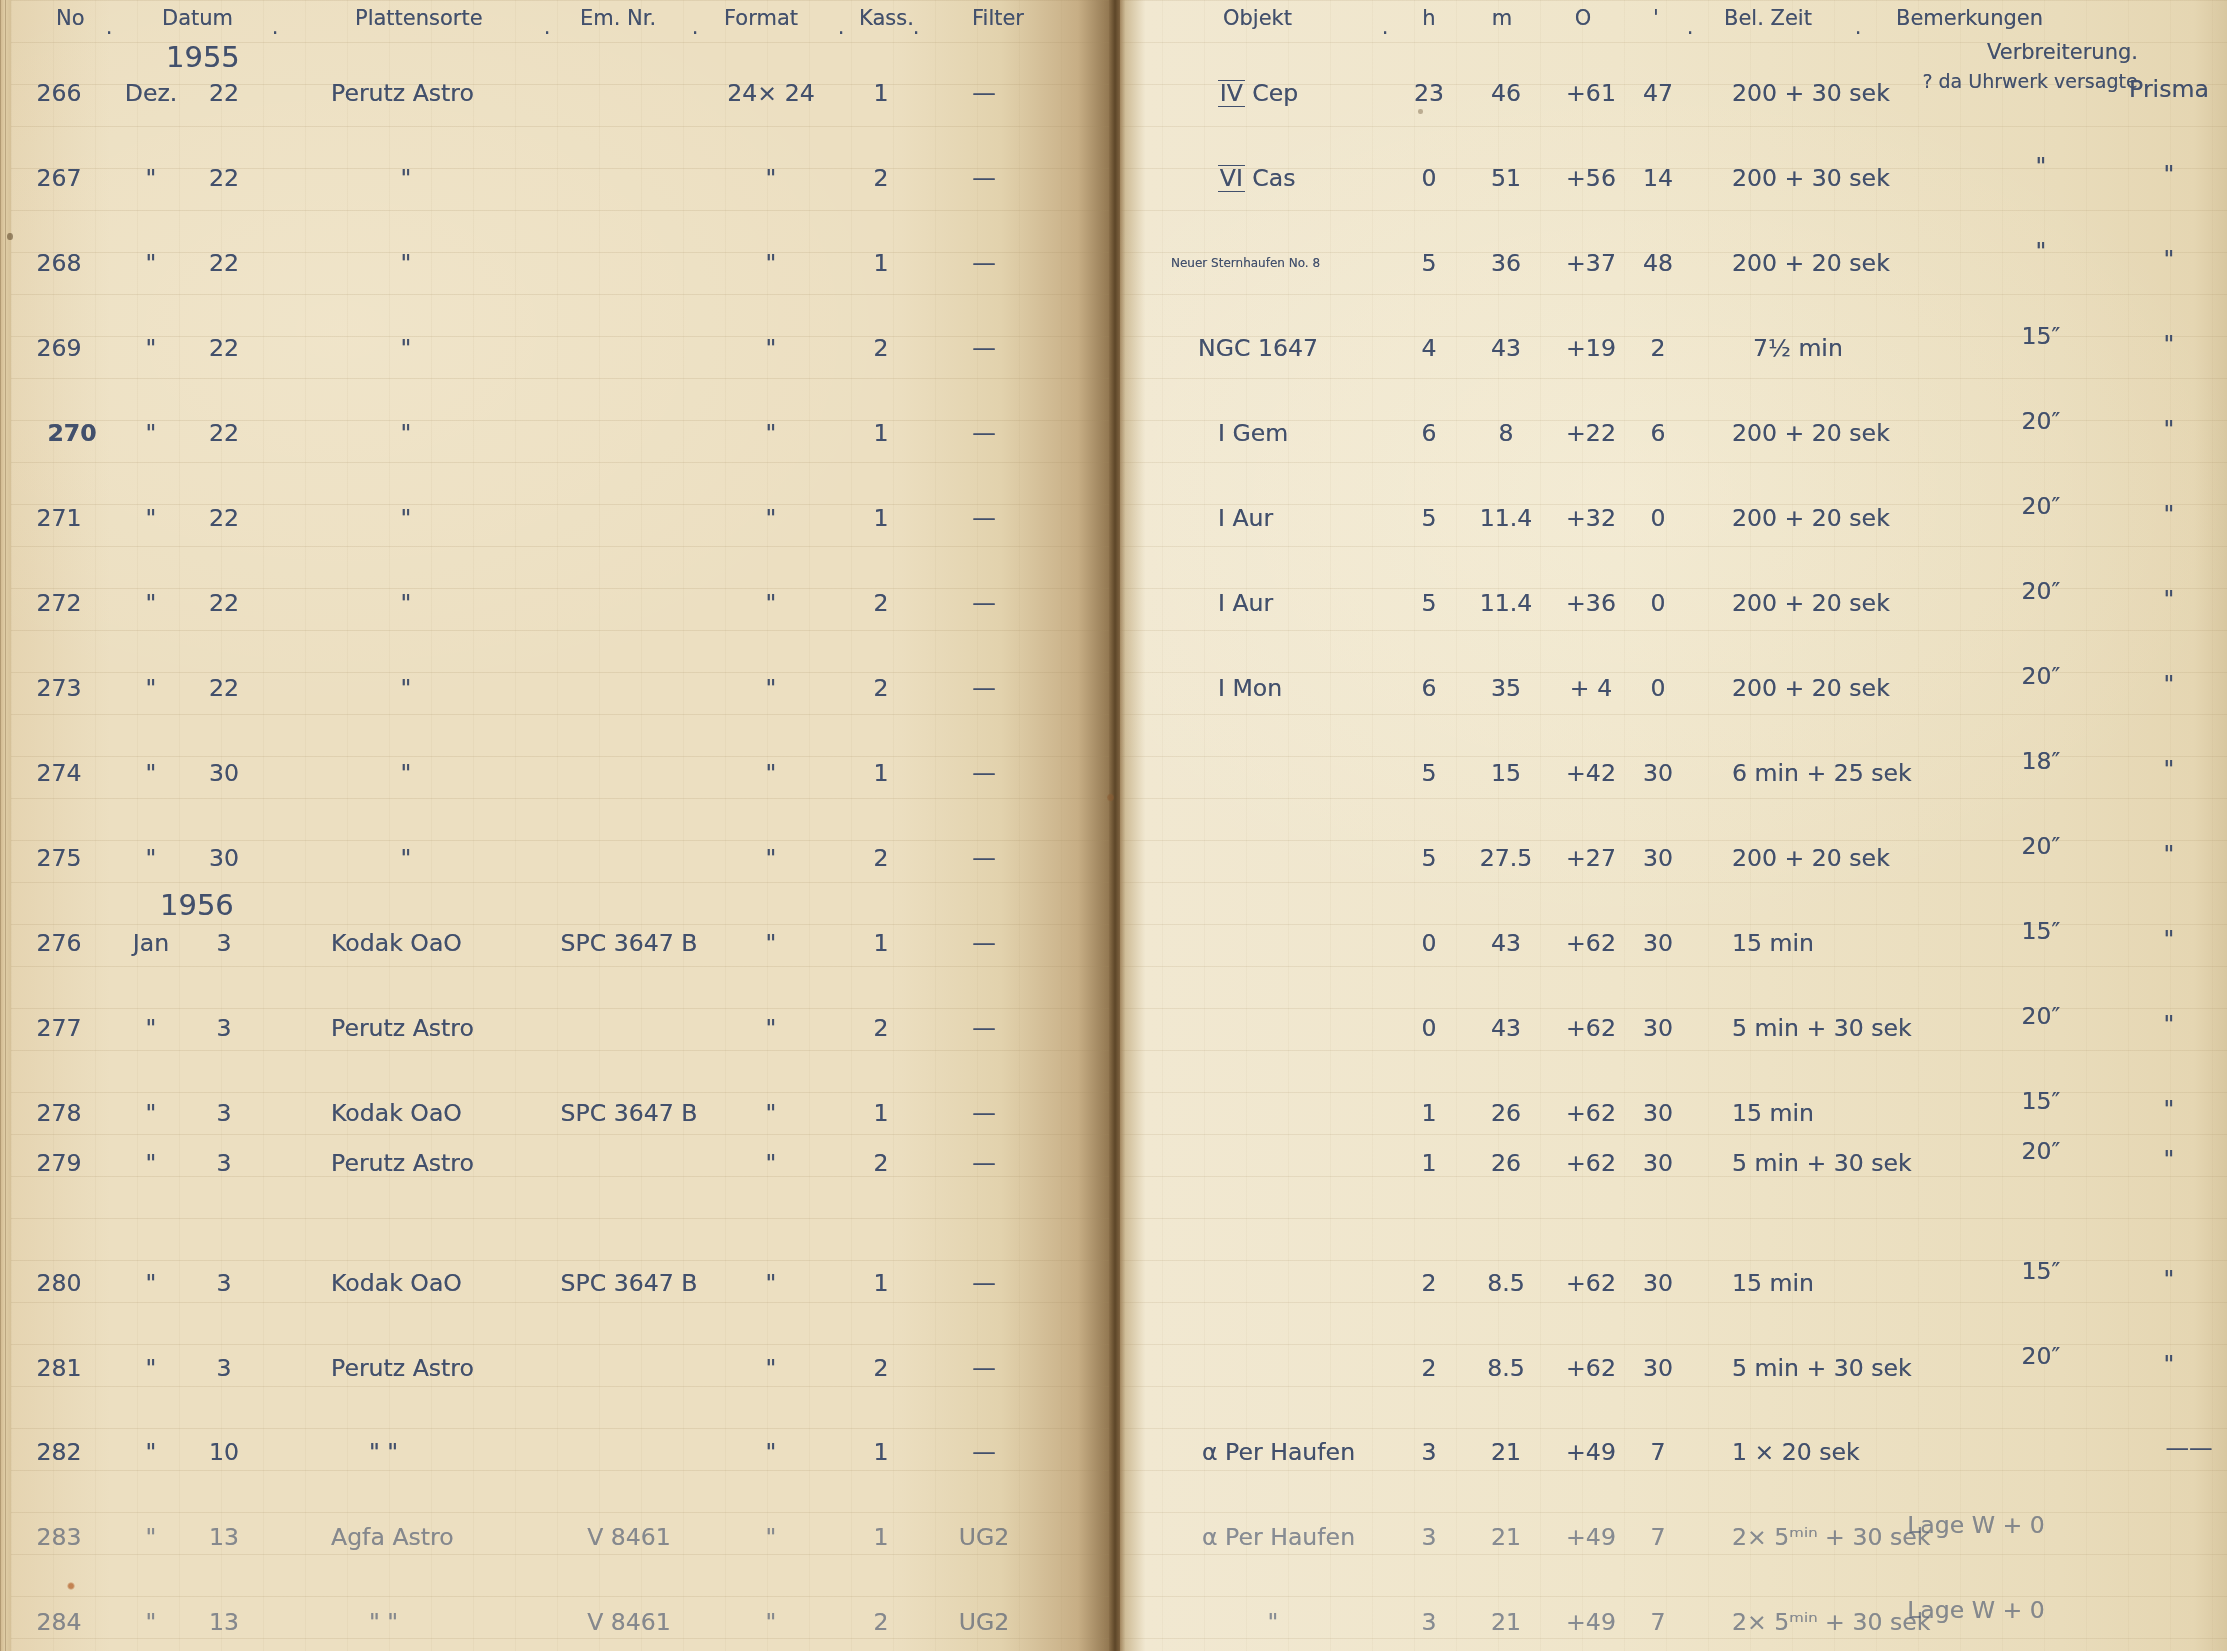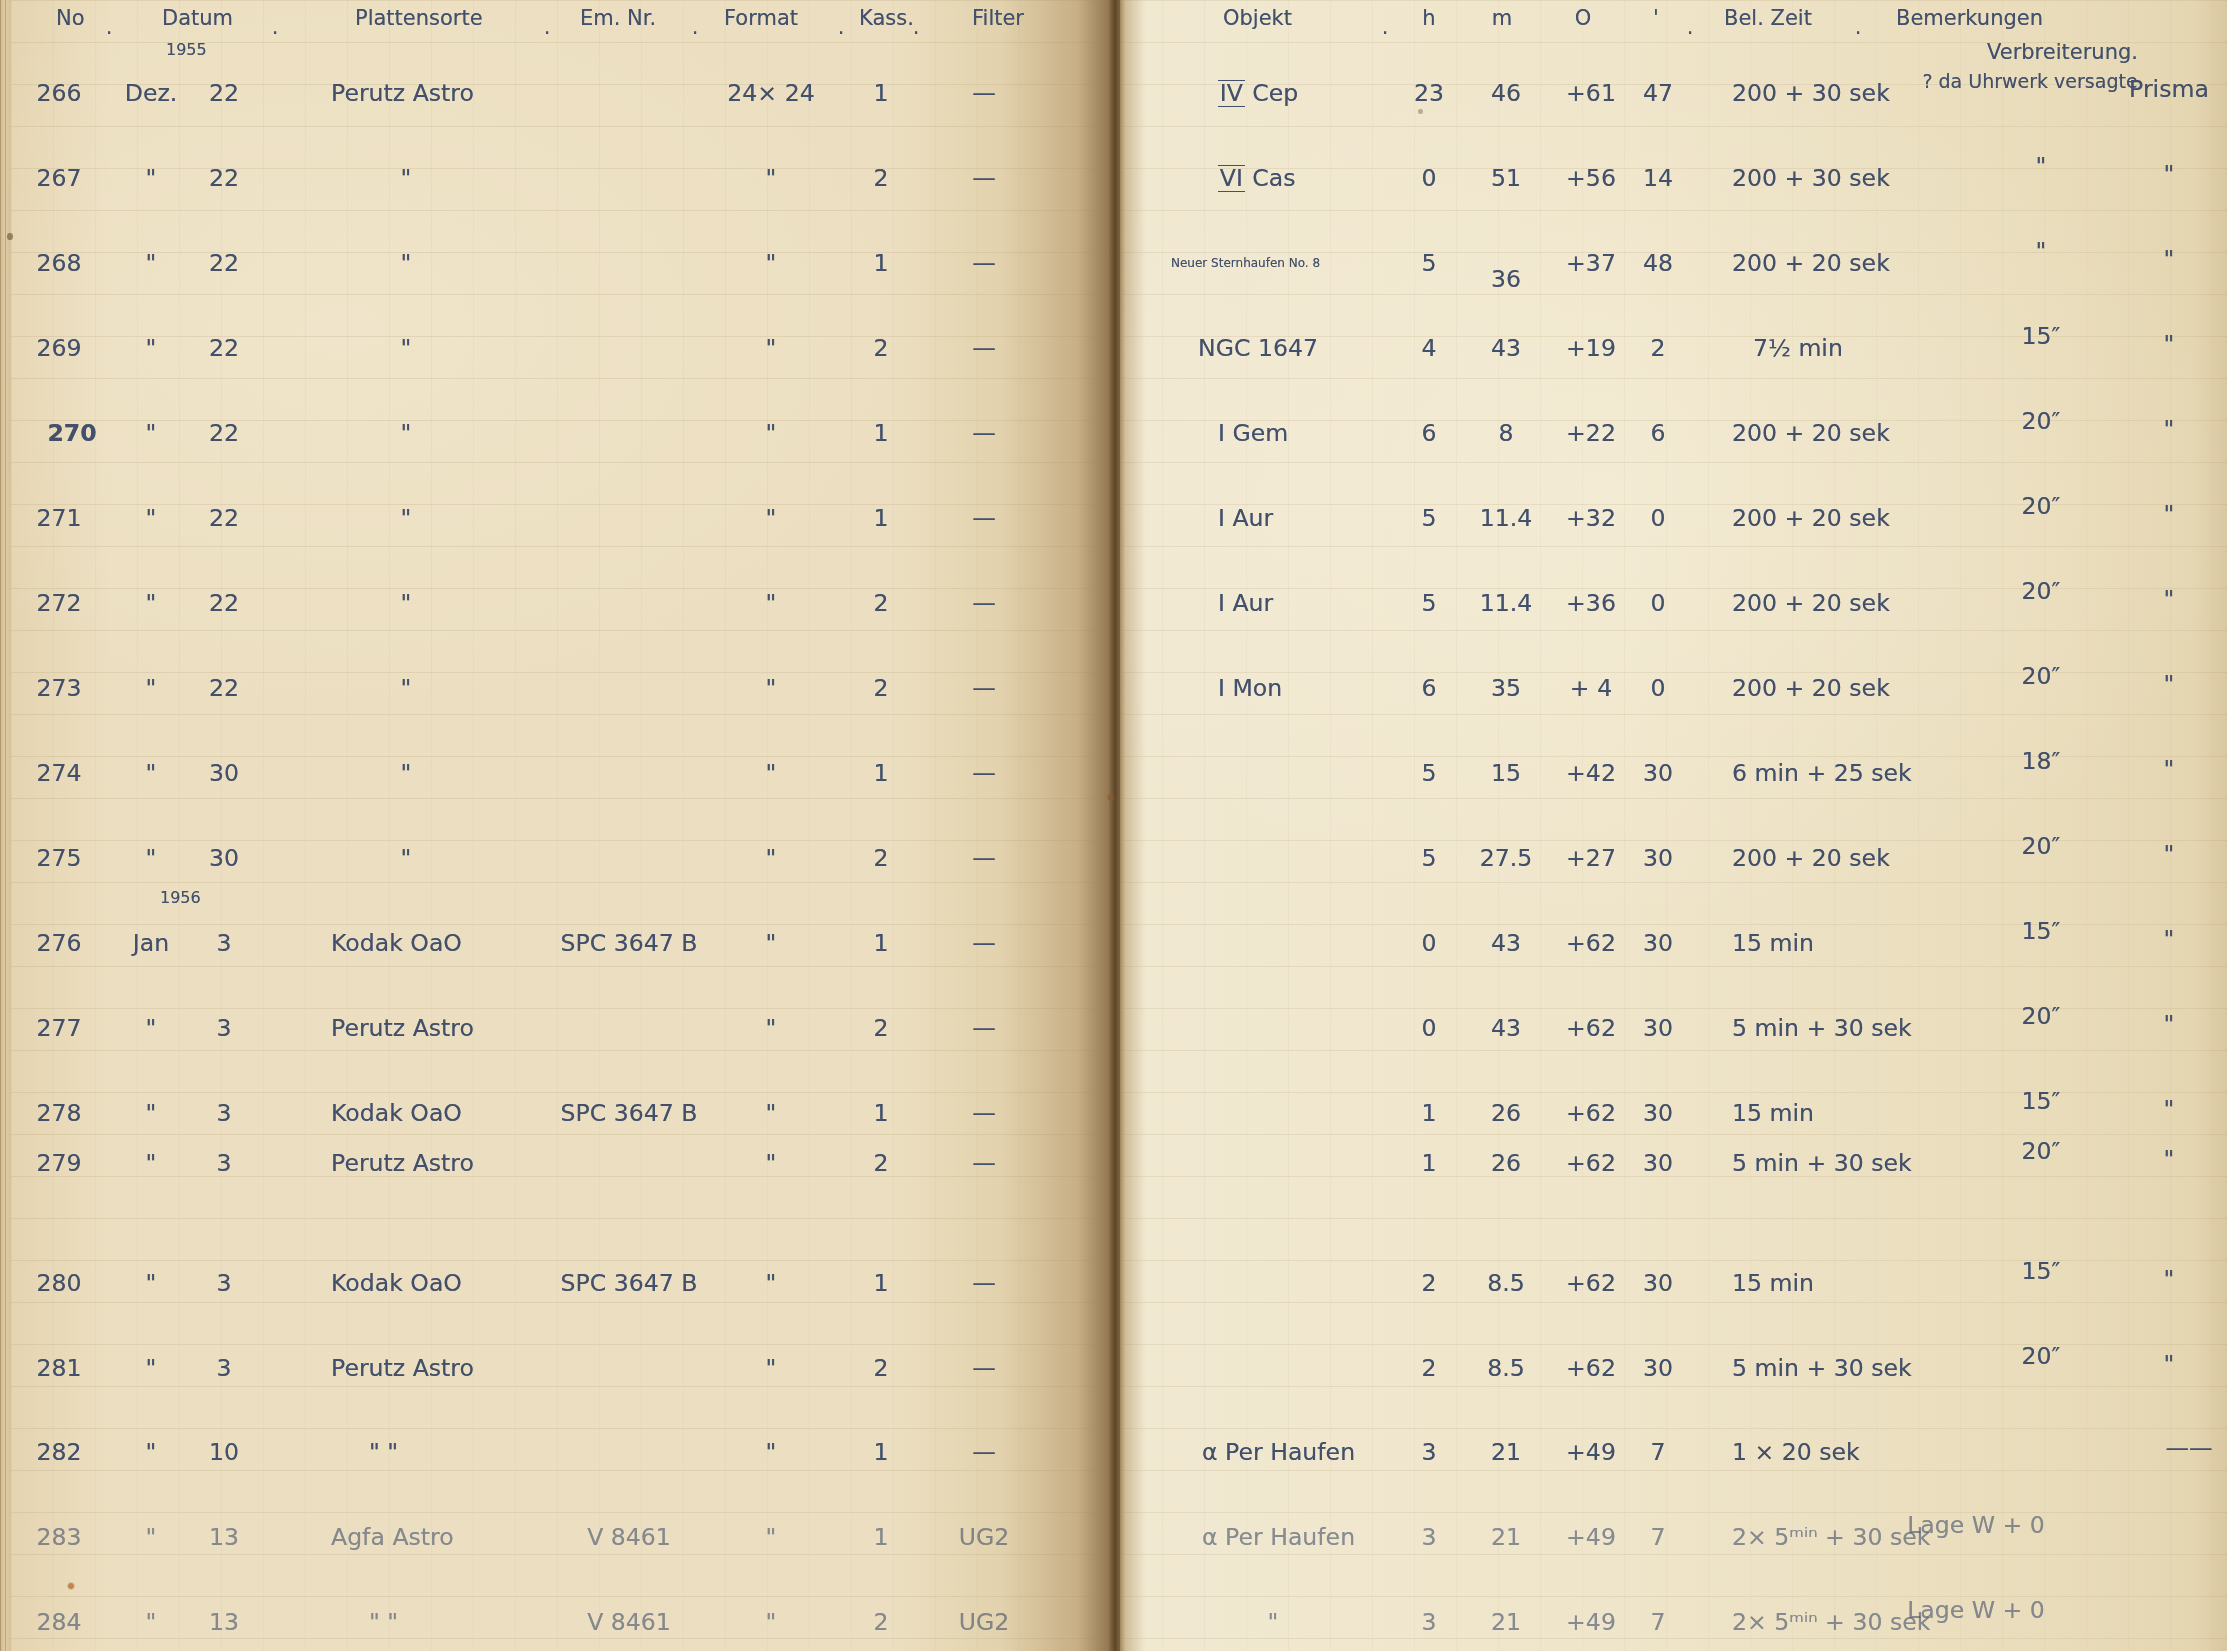--- a/index.html
+++ b/index.html
@@ -45,7 +45,7 @@
   .hdrcell{position:absolute;white-space:nowrap;font-size:21px;line-height:25.5px;}
   .faint{opacity:.6;}
   .rnum{display:inline-block;border-top:1.8px solid currentColor;border-bottom:1.8px solid currentColor;padding:0 1.8px;line-height:1.05;}
-  .year{position:absolute;font-size:16px;white-space:nowrap;}
+  .year{position:absolute;font-size:29px;white-space:nowrap;}
   .subhdr{position:absolute;left:1987px;top:40px;font-size:21px;white-space:nowrap;}
   .stain{position:absolute;border-radius:50%;}
   .stain.s1{left:67px;top:1582px;width:8.2px;height:8.2px;background:radial-gradient(circle,#b5652f 0 40%,rgba(181,101,47,0) 75%);opacity:.75;}

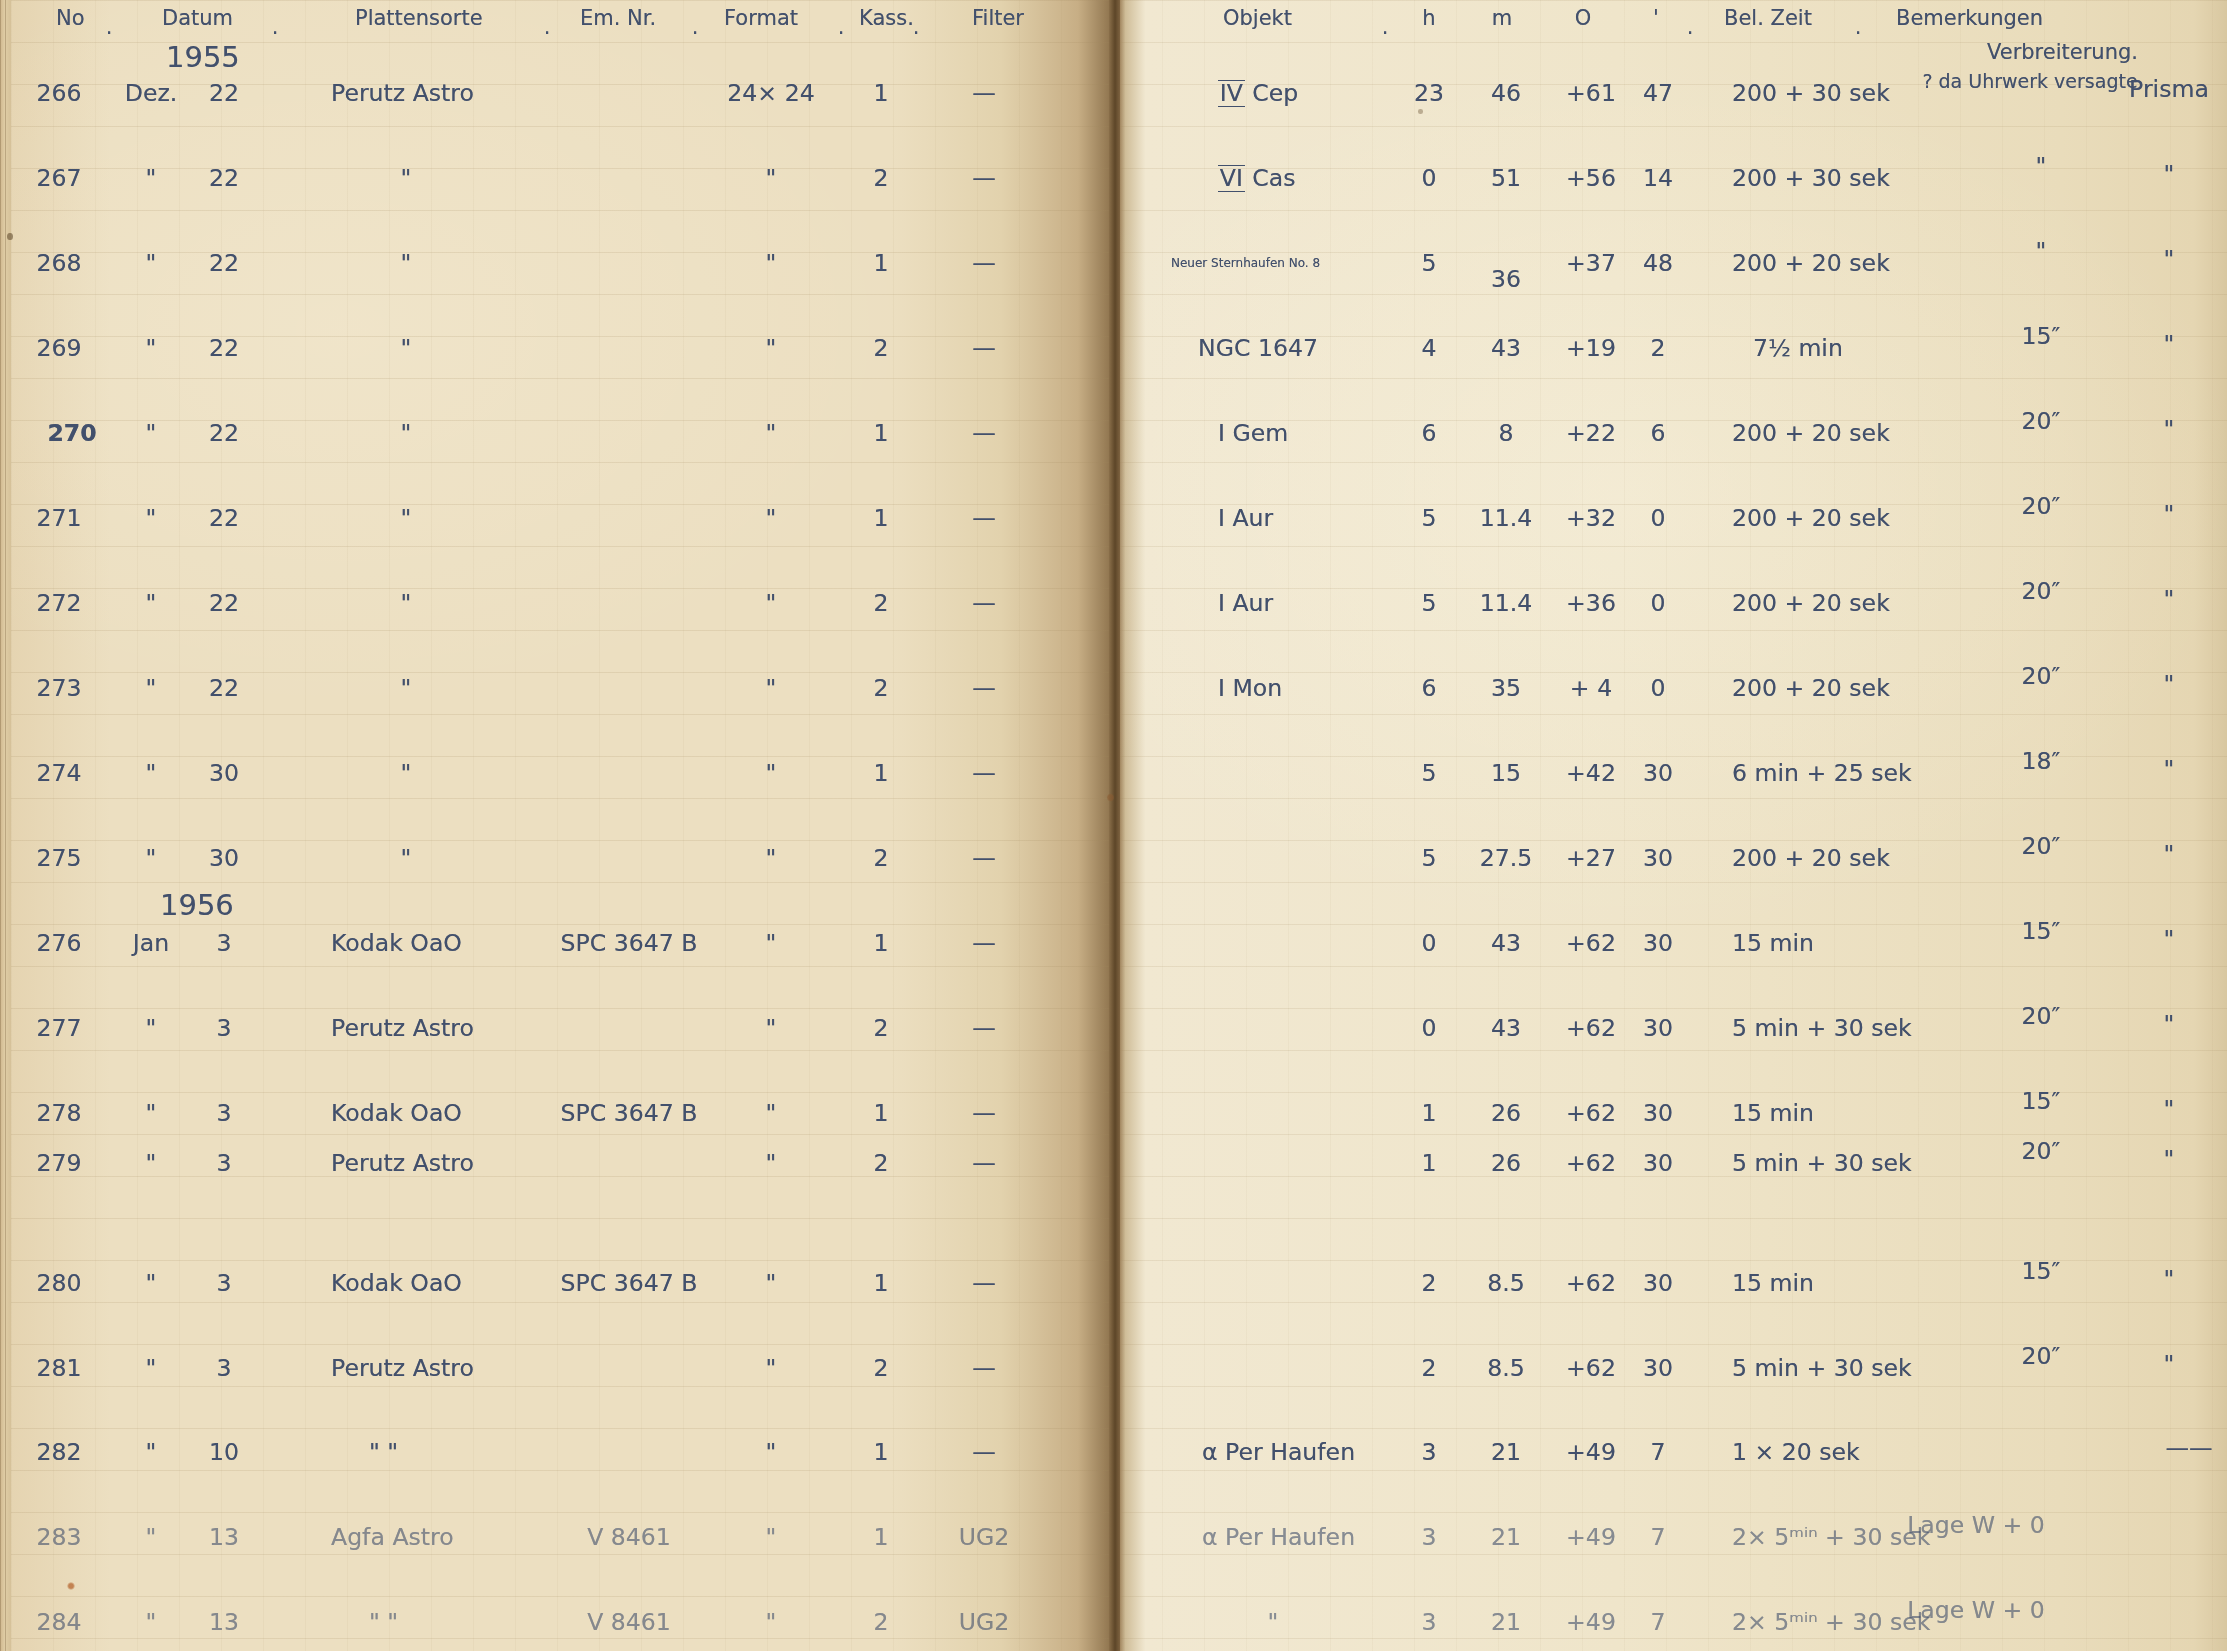--- a/index.html
+++ b/index.html
@@ -137,7 +137,7 @@
         <span class="cell ink c" style="left: 984px; top: 0px;">—</span>
         <span class="cell ink" style="left: 1171px; top: 0px; font-size: 12px;">Neuer Sternhaufen No. 8</span>
         <span class="cell ink c" style="left: 1429px; top: 0px;">5</span>
-        <span class="cell ink c" style="left: 1506px; top: 16px; text-align: center;">36</span>
+        <span class="cell ink c" style="left: 1506px; top: 0px; text-align: center;">36</span>
         <span class="cell ink c" style="left: 1591px; top: 0px;">+37</span>
         <span class="cell ink c" style="left: 1658px; top: 0px; text-align: center;">48</span>
         <span class="cell ink" style="left: 1732px; top: 0px;">200 + 20 sek</span>

